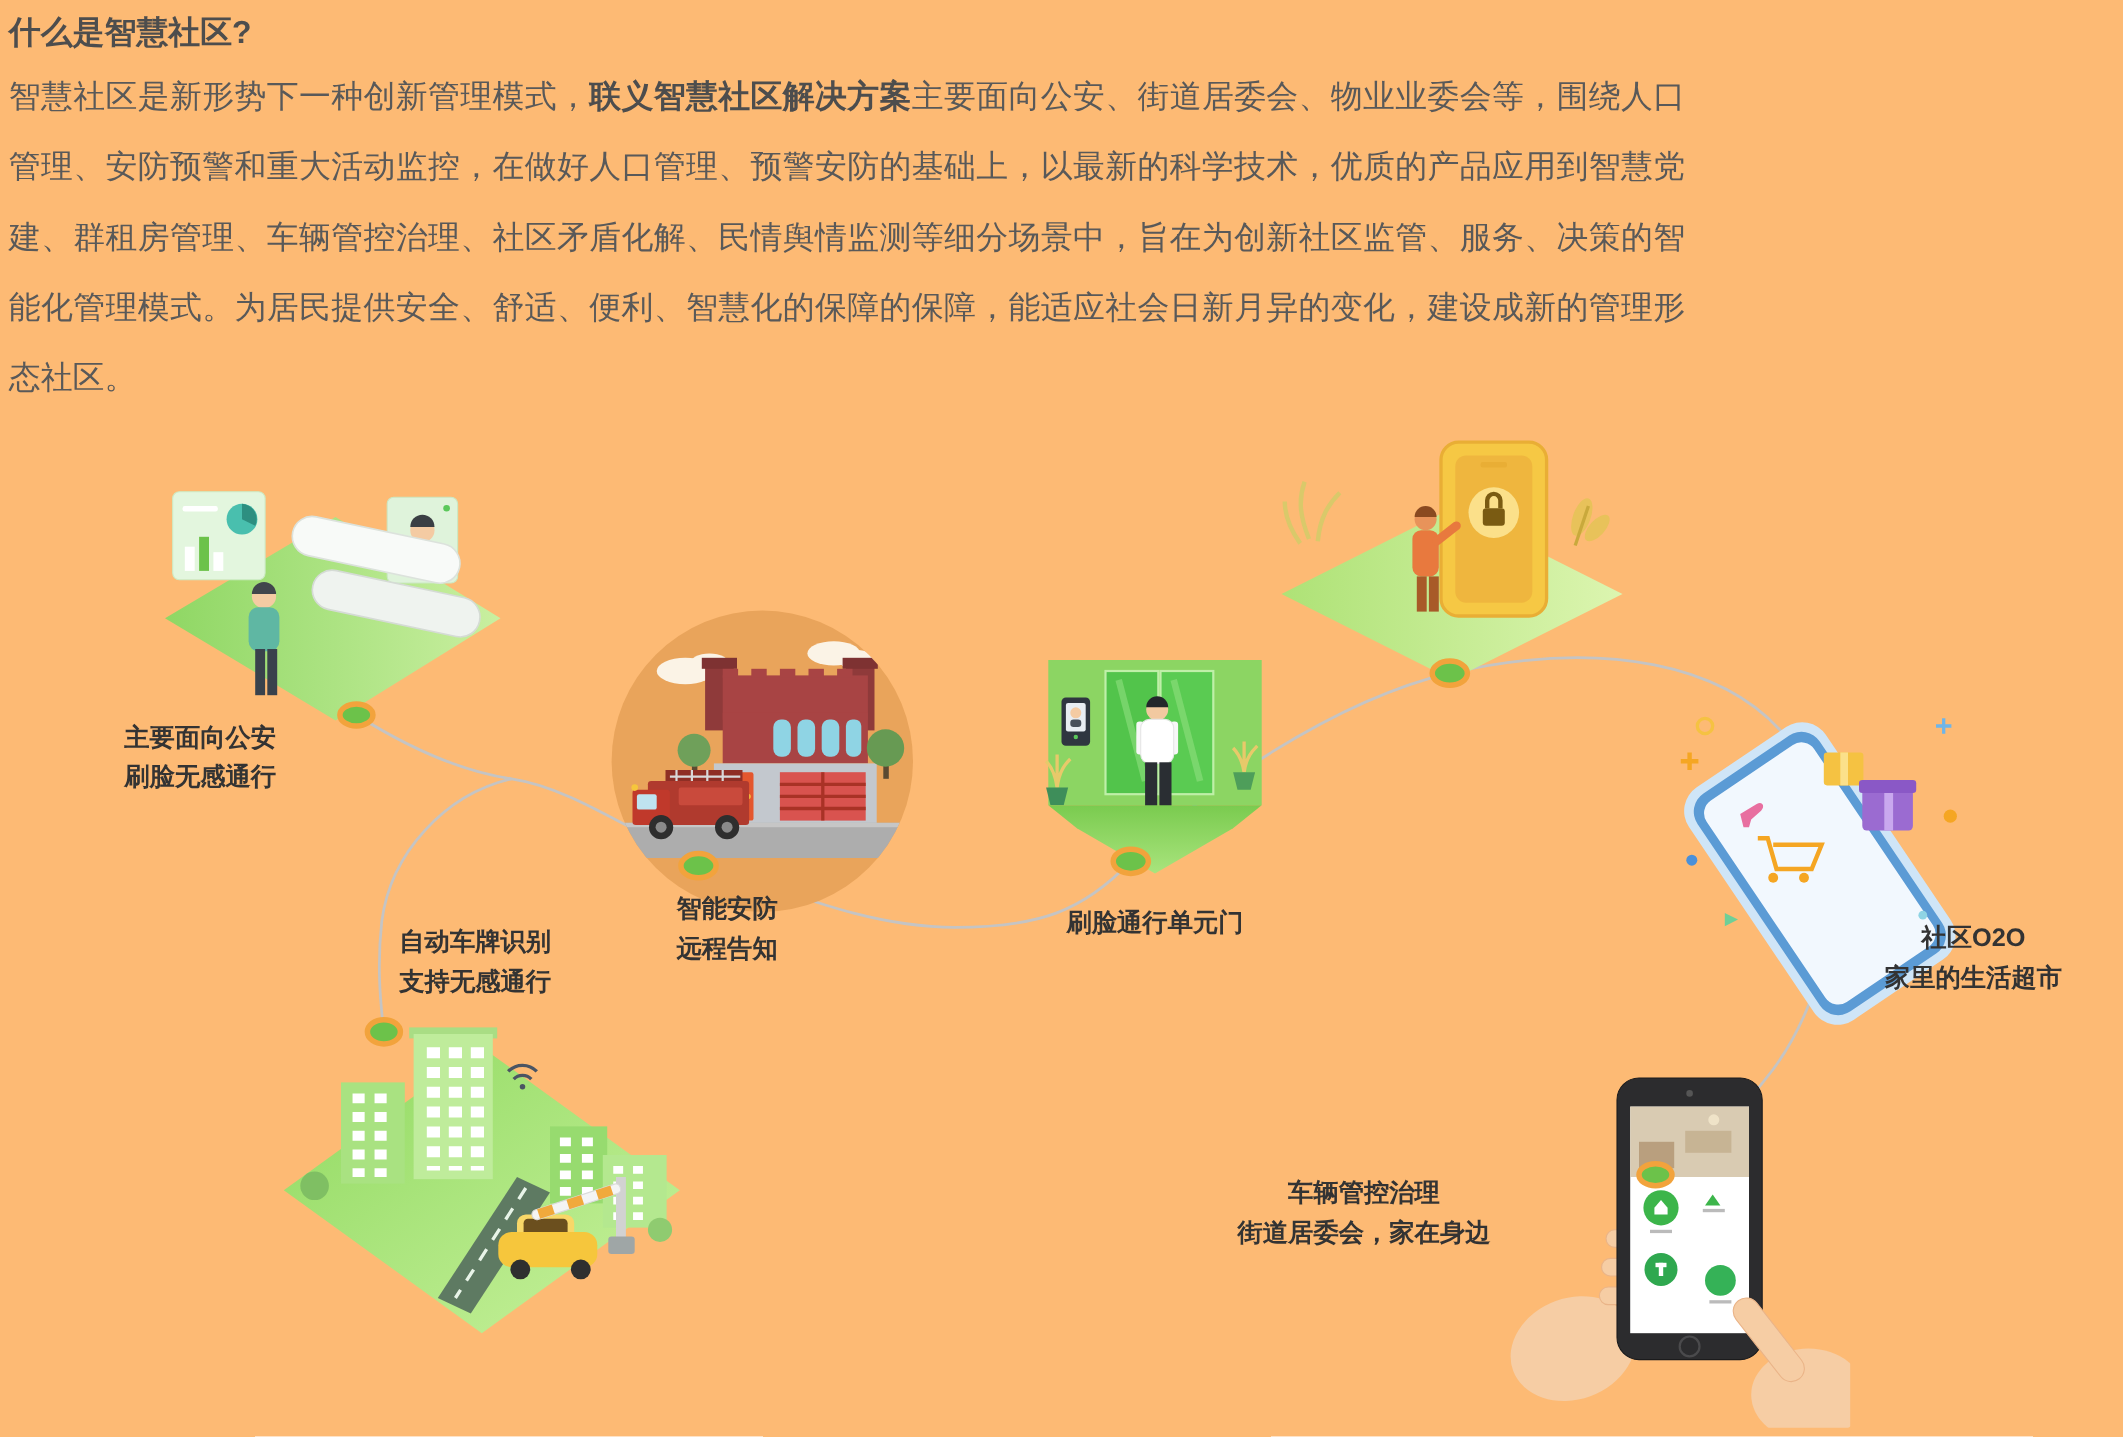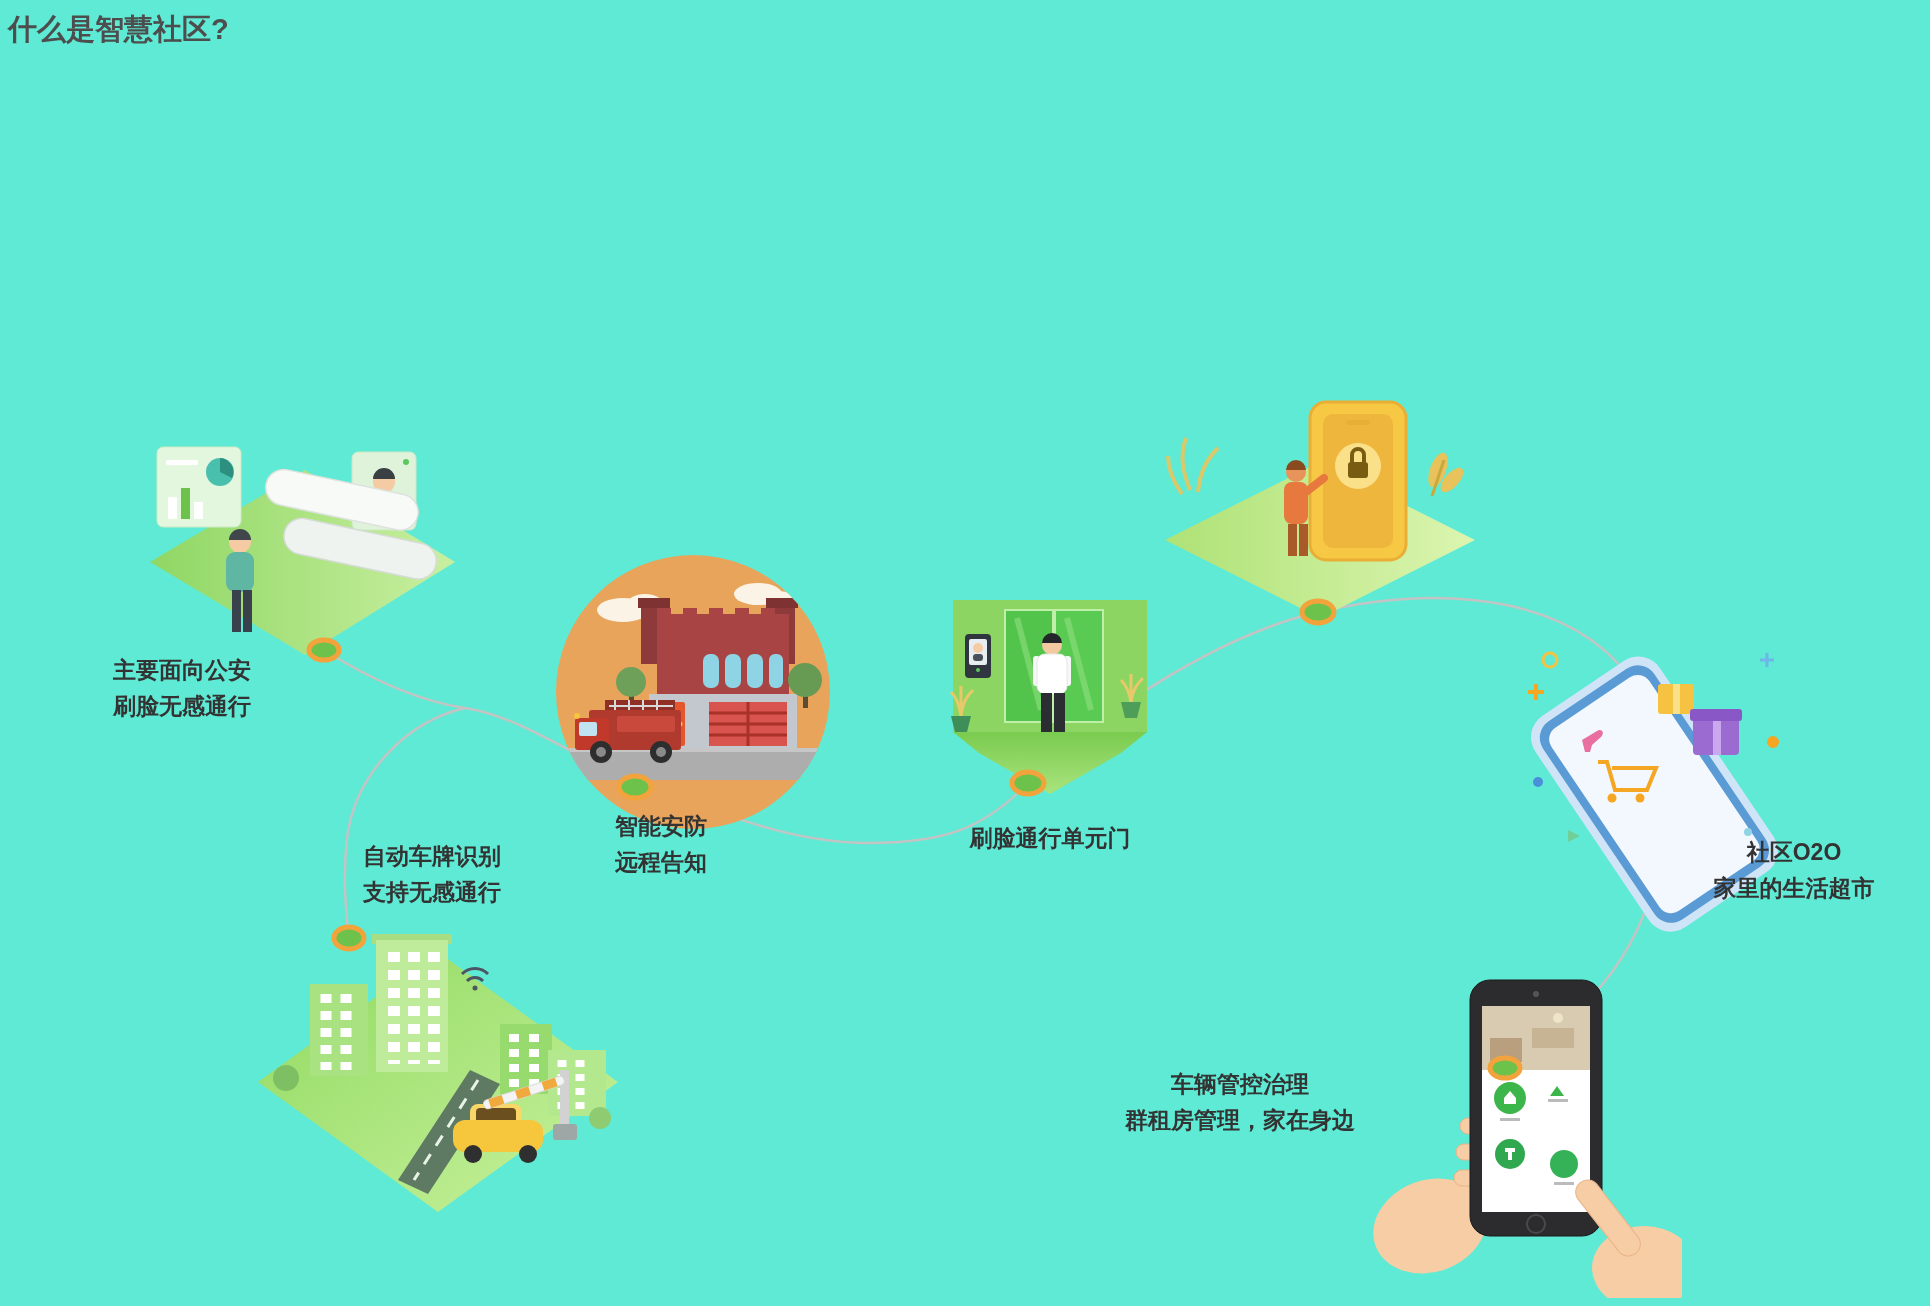--- a/index.html
+++ b/index.html
@@ -4,7 +4,7 @@
 <style>
   html,body{margin:0;padding:0;background:#fff;}
   body{font-family:"Liberation Sans","DejaVu Sans",sans-serif;}
-  .page{position:relative;width:1930px;height:1306px;background:#5eead4;overflow:hidden;}
+  .page{position:relative;width:1930px;height:1306px;background:#fdba74;overflow:hidden;}
   .article{position:absolute;left:8px;top:0;width:1524px;z-index:5;}
   .h1,.h2{font-size:29px;font-weight:700;color:#4d4d4d;margin:0;}
   .h1{padding-top:10px;}

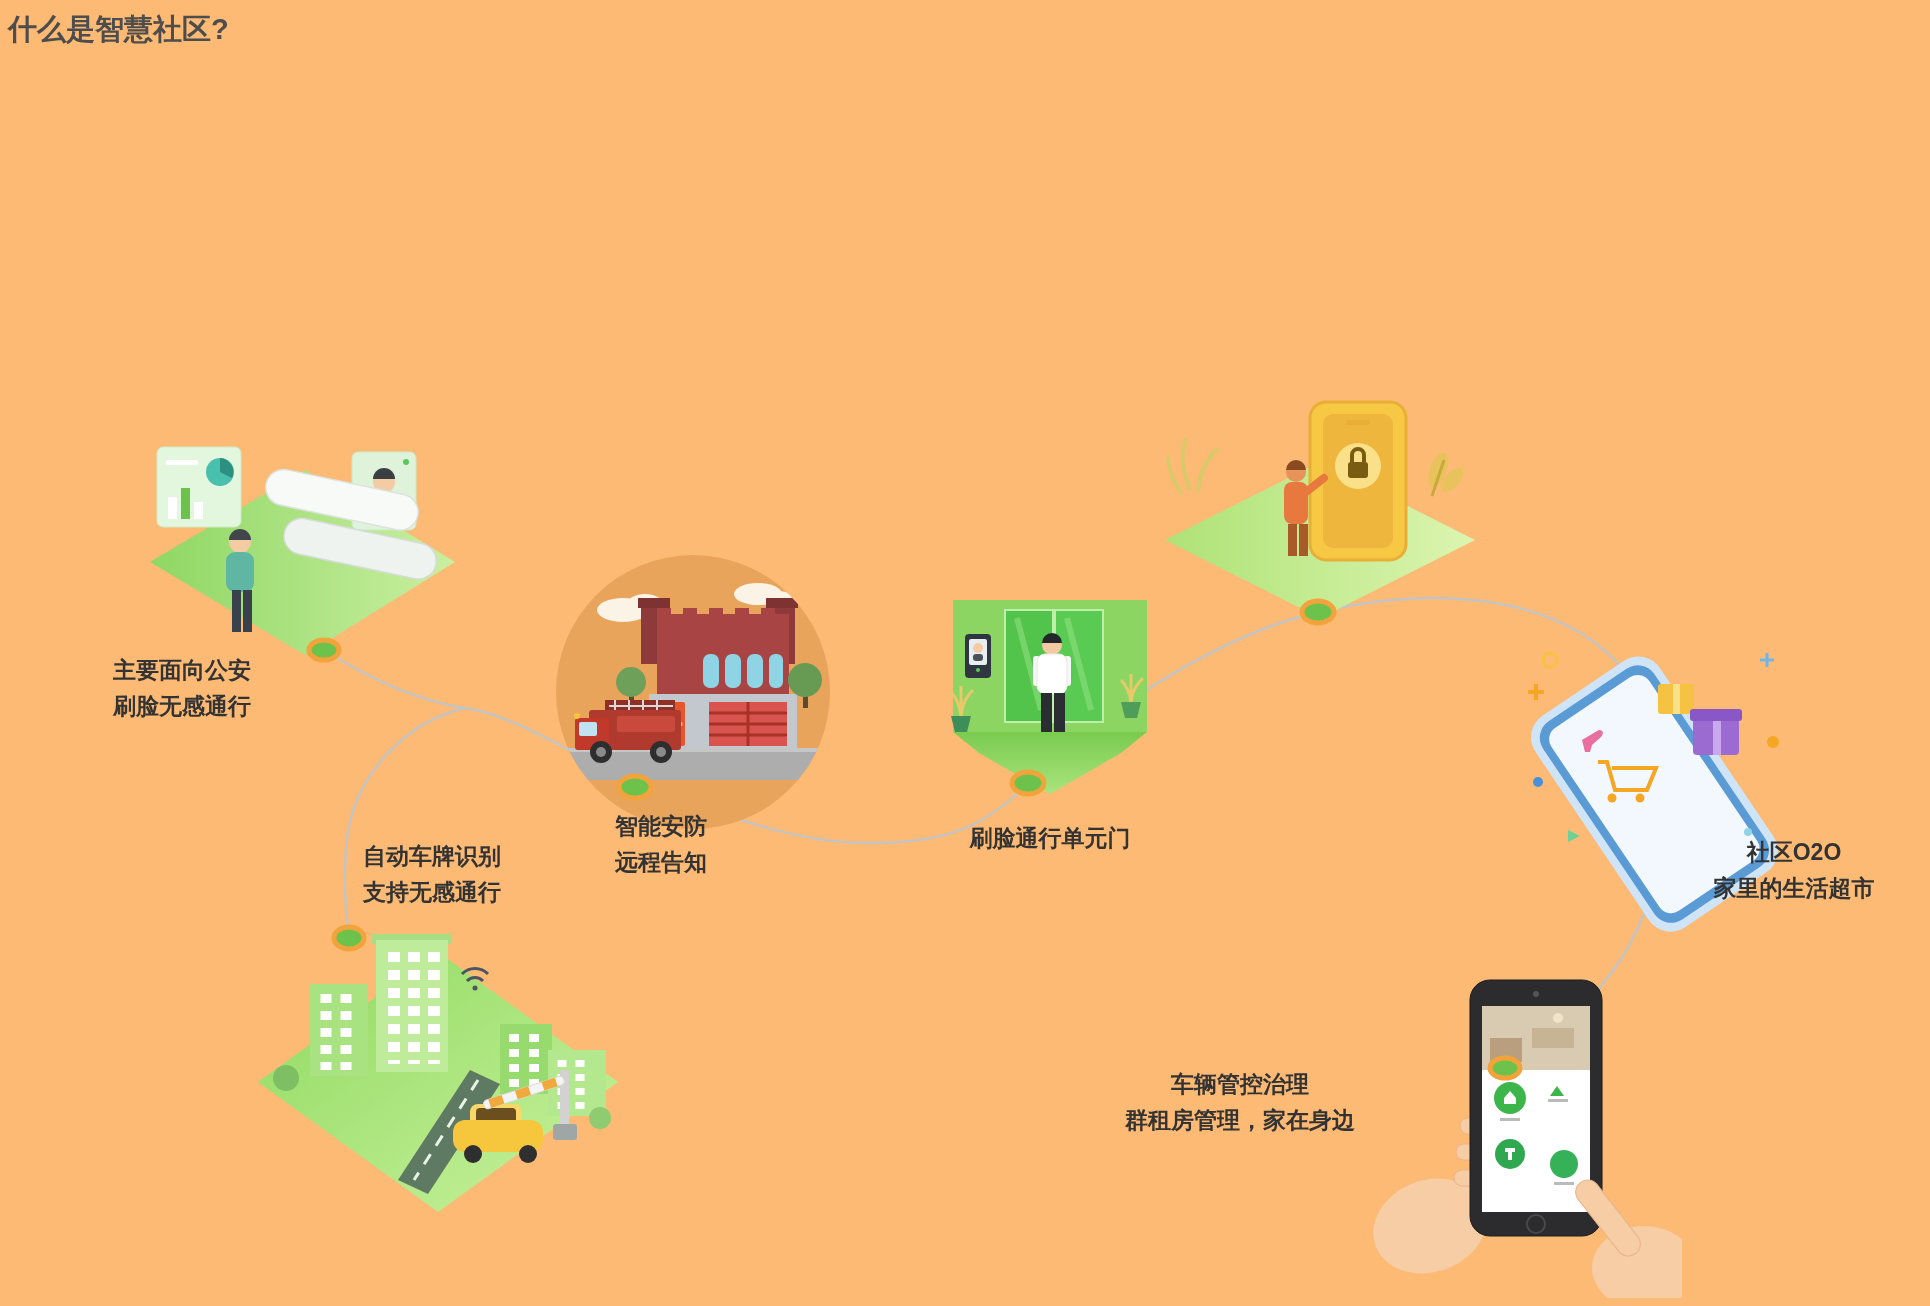--- a/index.html
+++ b/index.html
@@ -26,6 +26,7 @@
 
   <section class="article">
     <h1 class="h1">什么是智慧社区?</h1>
+    <p class="body-text"><span>智慧社区是新形势下一种创新管理模式，</span><b>联义智慧社区解决方案</b><span>主要面向公安、街道居委会、物业业委会等，围绕人口管理、安防预警和重大活动监控，在做好人口管理、预警安防的基础上，以最新的科学技术，优质的产品应用到智慧党建、群租房管理、车辆管控治理、社区矛盾化解、民情舆情监测等细分场景中，旨在为创新社区监管、服务、决策的智能化管理模式。为居民提供安全、舒适、便利、智慧化的保障的保障，能适应社会日新月异的变化，建设成新的管理形态社区。</span></p>
   </section>
 
   <svg class="lines-svg" viewBox="0 0 1930 1306">

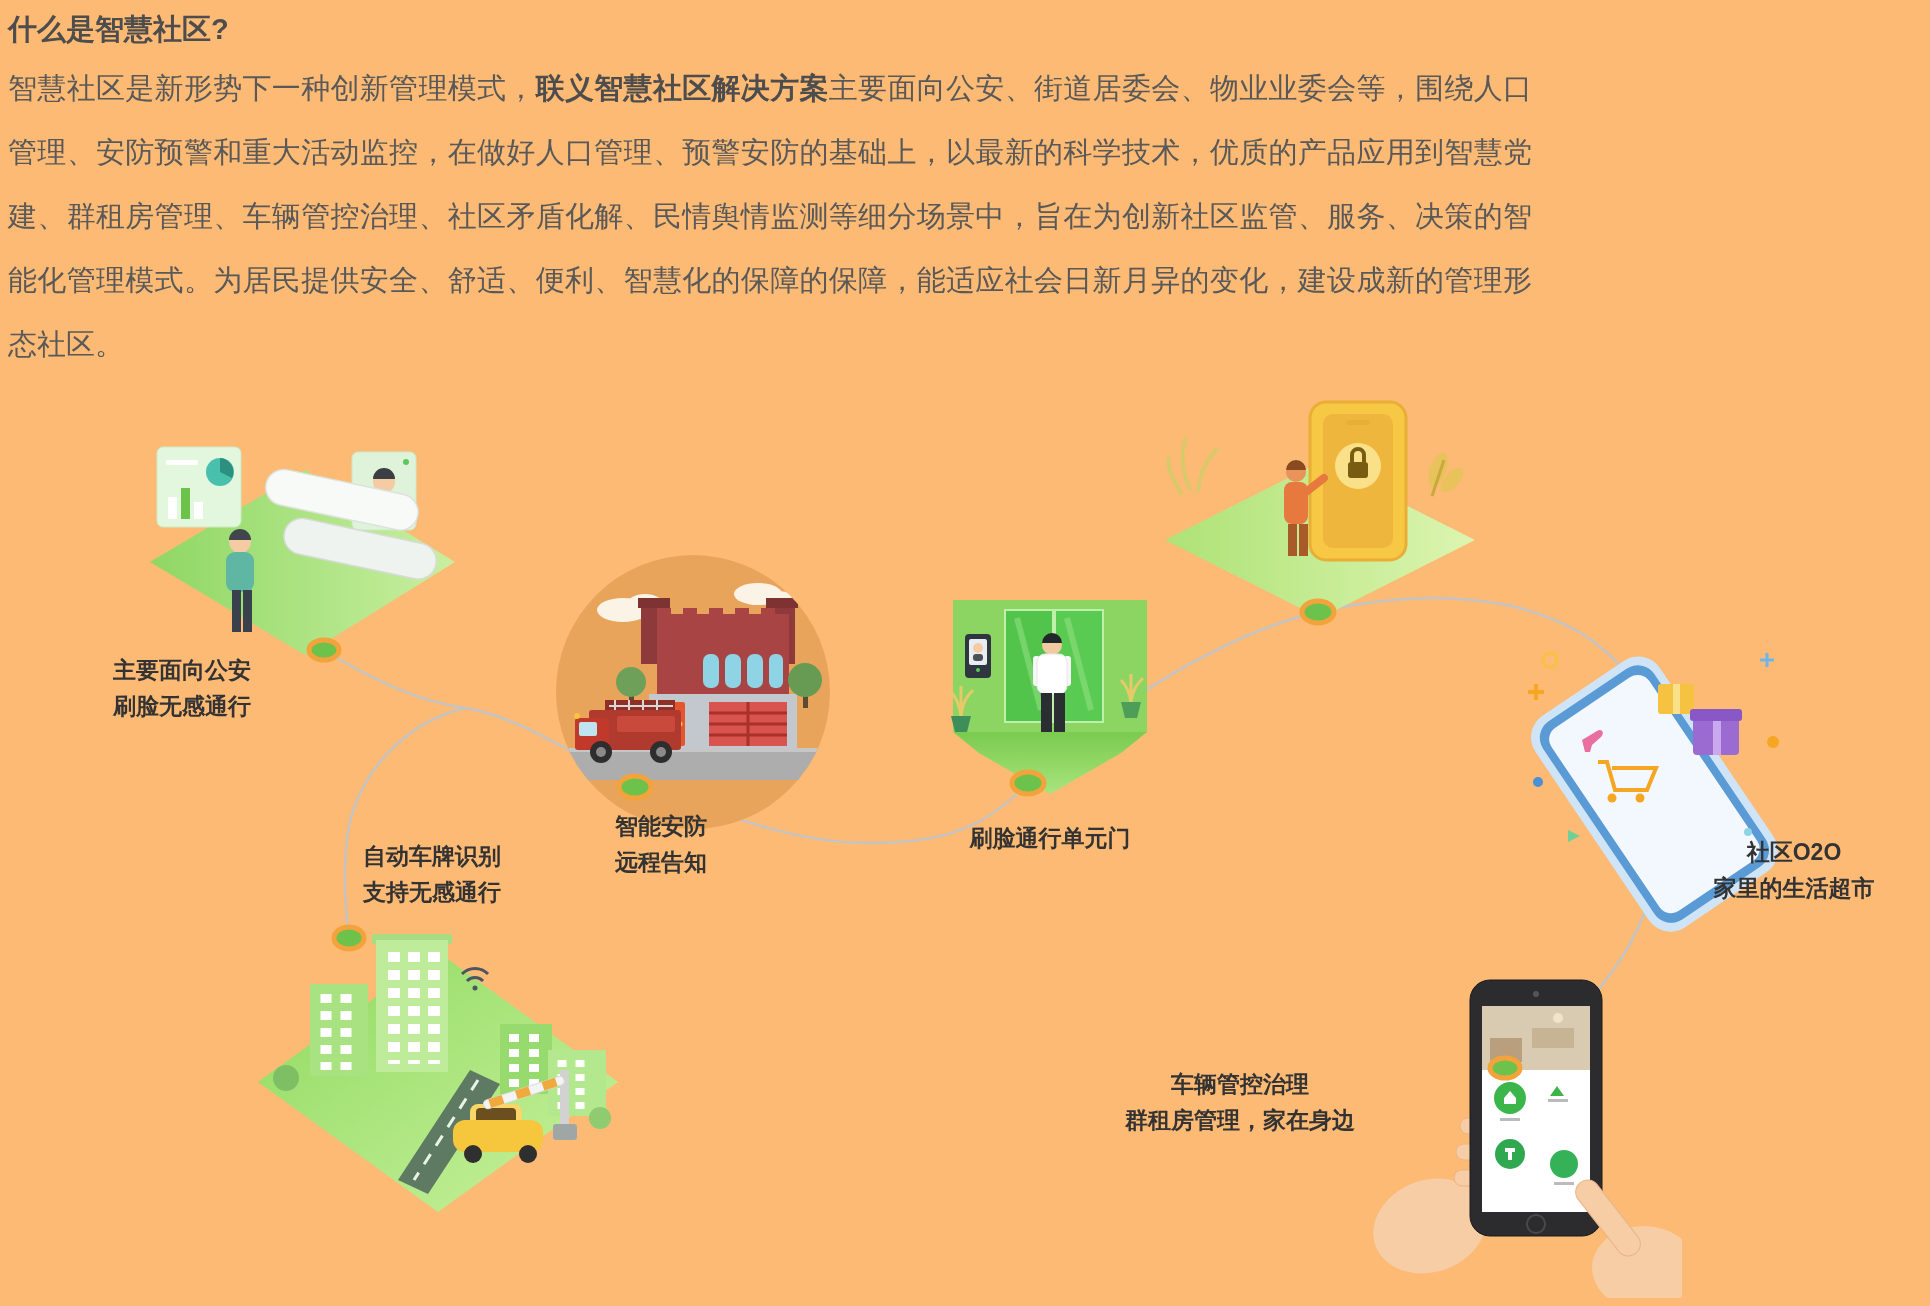--- a/index.html
+++ b/index.html
@@ -369,7 +369,7 @@
   </div>
   <div class="dlabel" style="left:1240px;top:1066px">
     <div>车辆管控治理</div>
-    <div>群租房管理，家在身边</div>
+    <div>街道居委会，家在身边</div>
   </div>
 
 </div>

